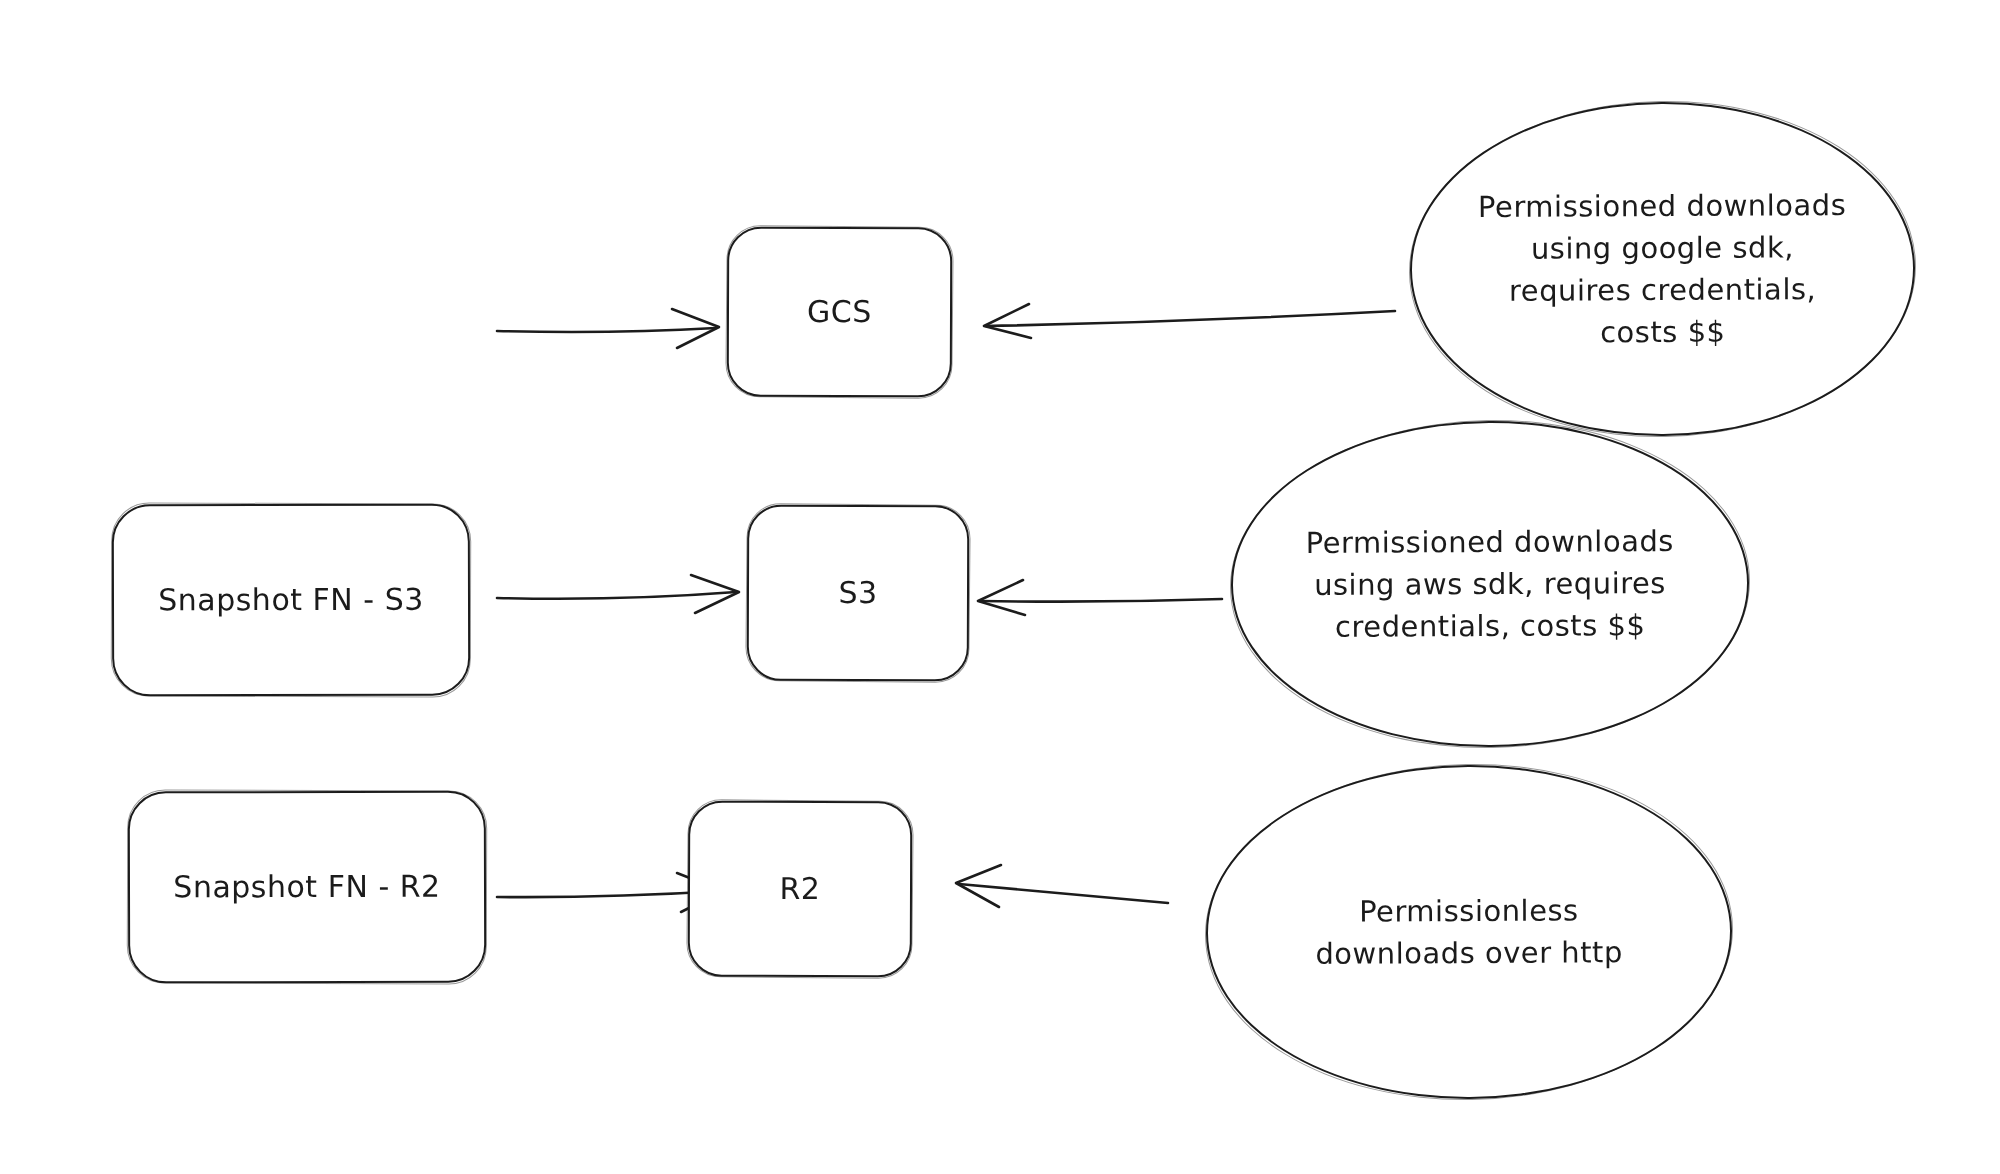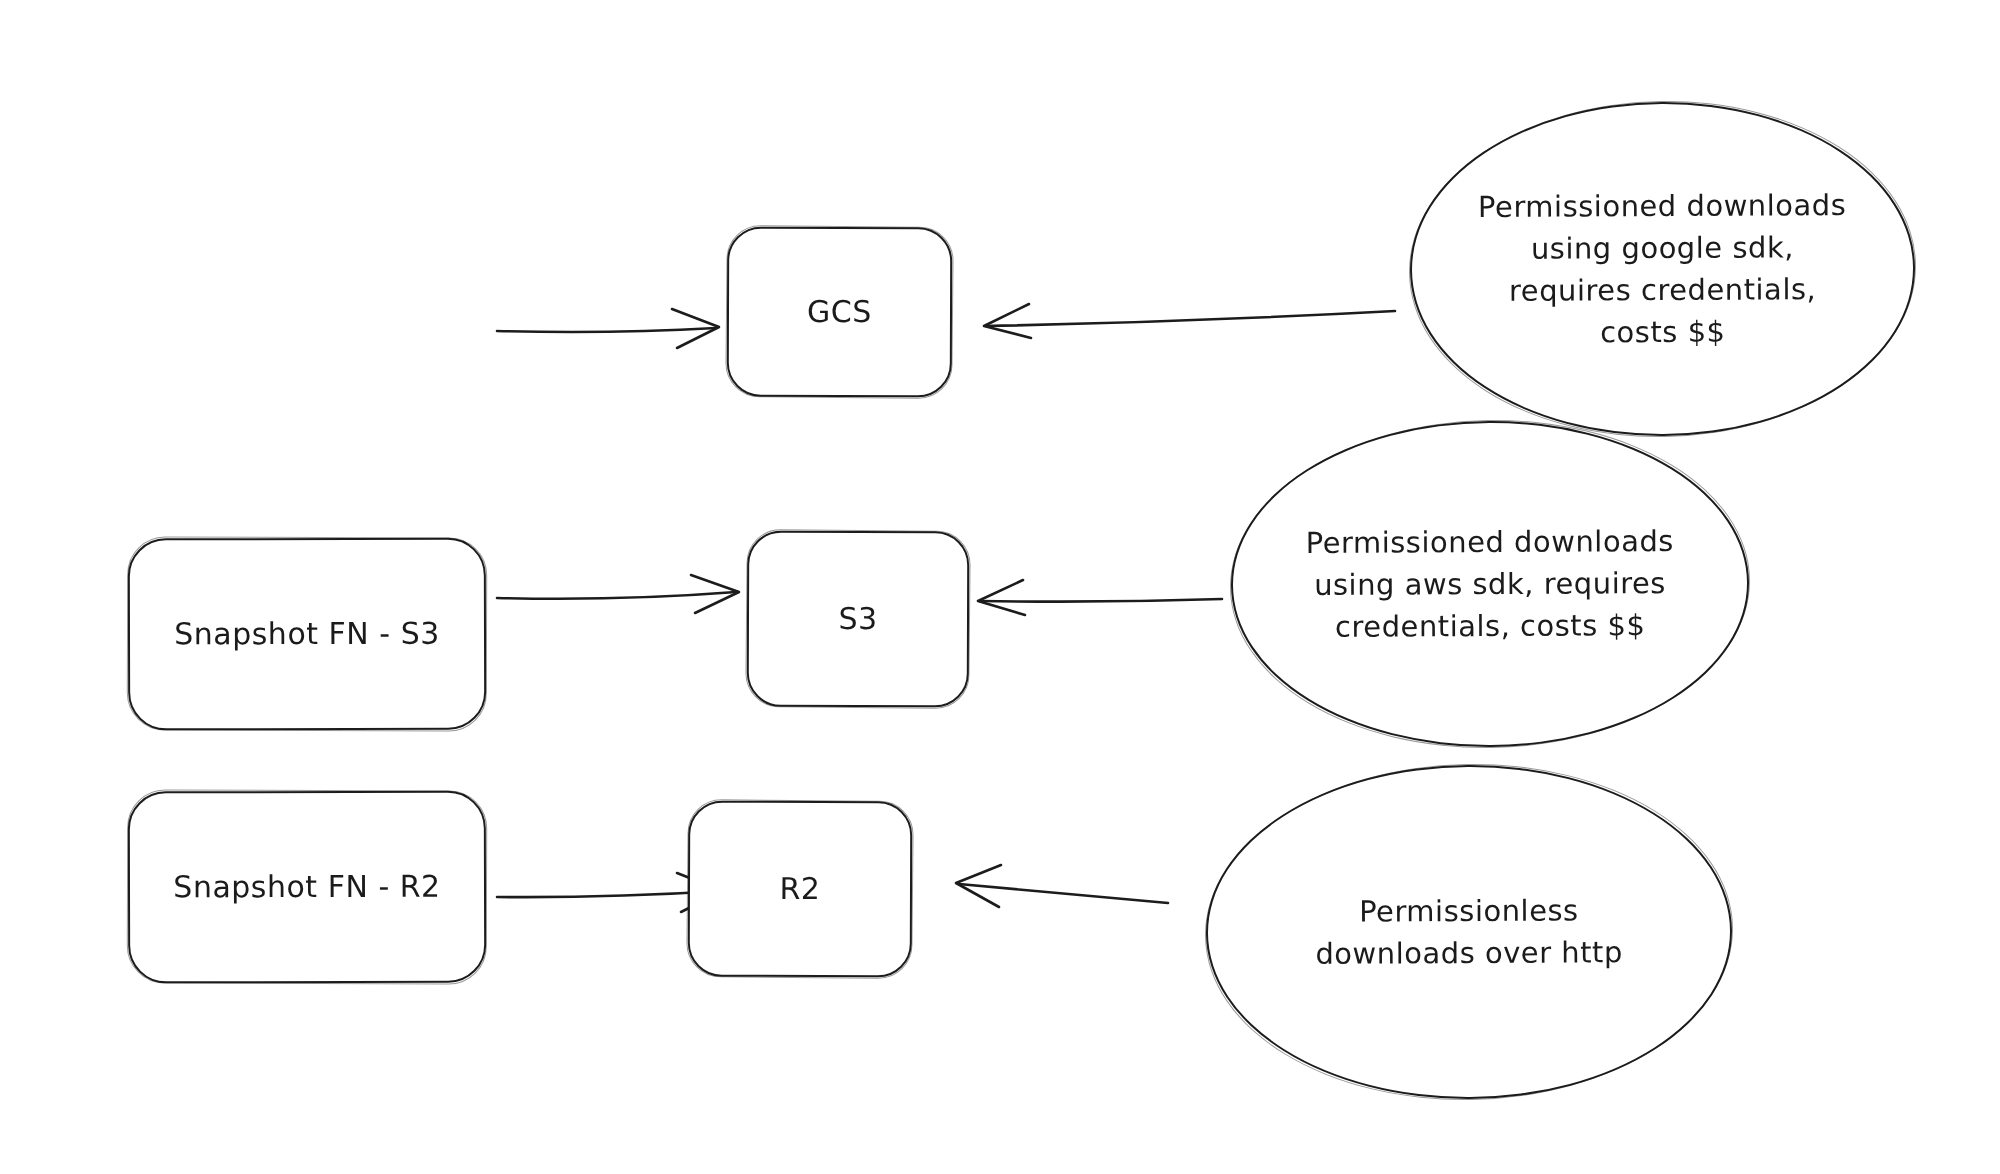--- a/index.html
+++ b/index.html
@@ -129,7 +129,7 @@
 costs $$</span>
   </div>
 
-  <div class="node box-big" style="left:128px; top:504px; width:358px; height:192px;margin-top:34px;">
+  <div class="node box-big" style="left:112px; top:504px; width:358px; height:192px;">
     <span class="node-label">Snapshot FN - S3</span>
   </div>
   <div class="node box-small" style="left:747px; top:531px; width:222px; height:176px;">

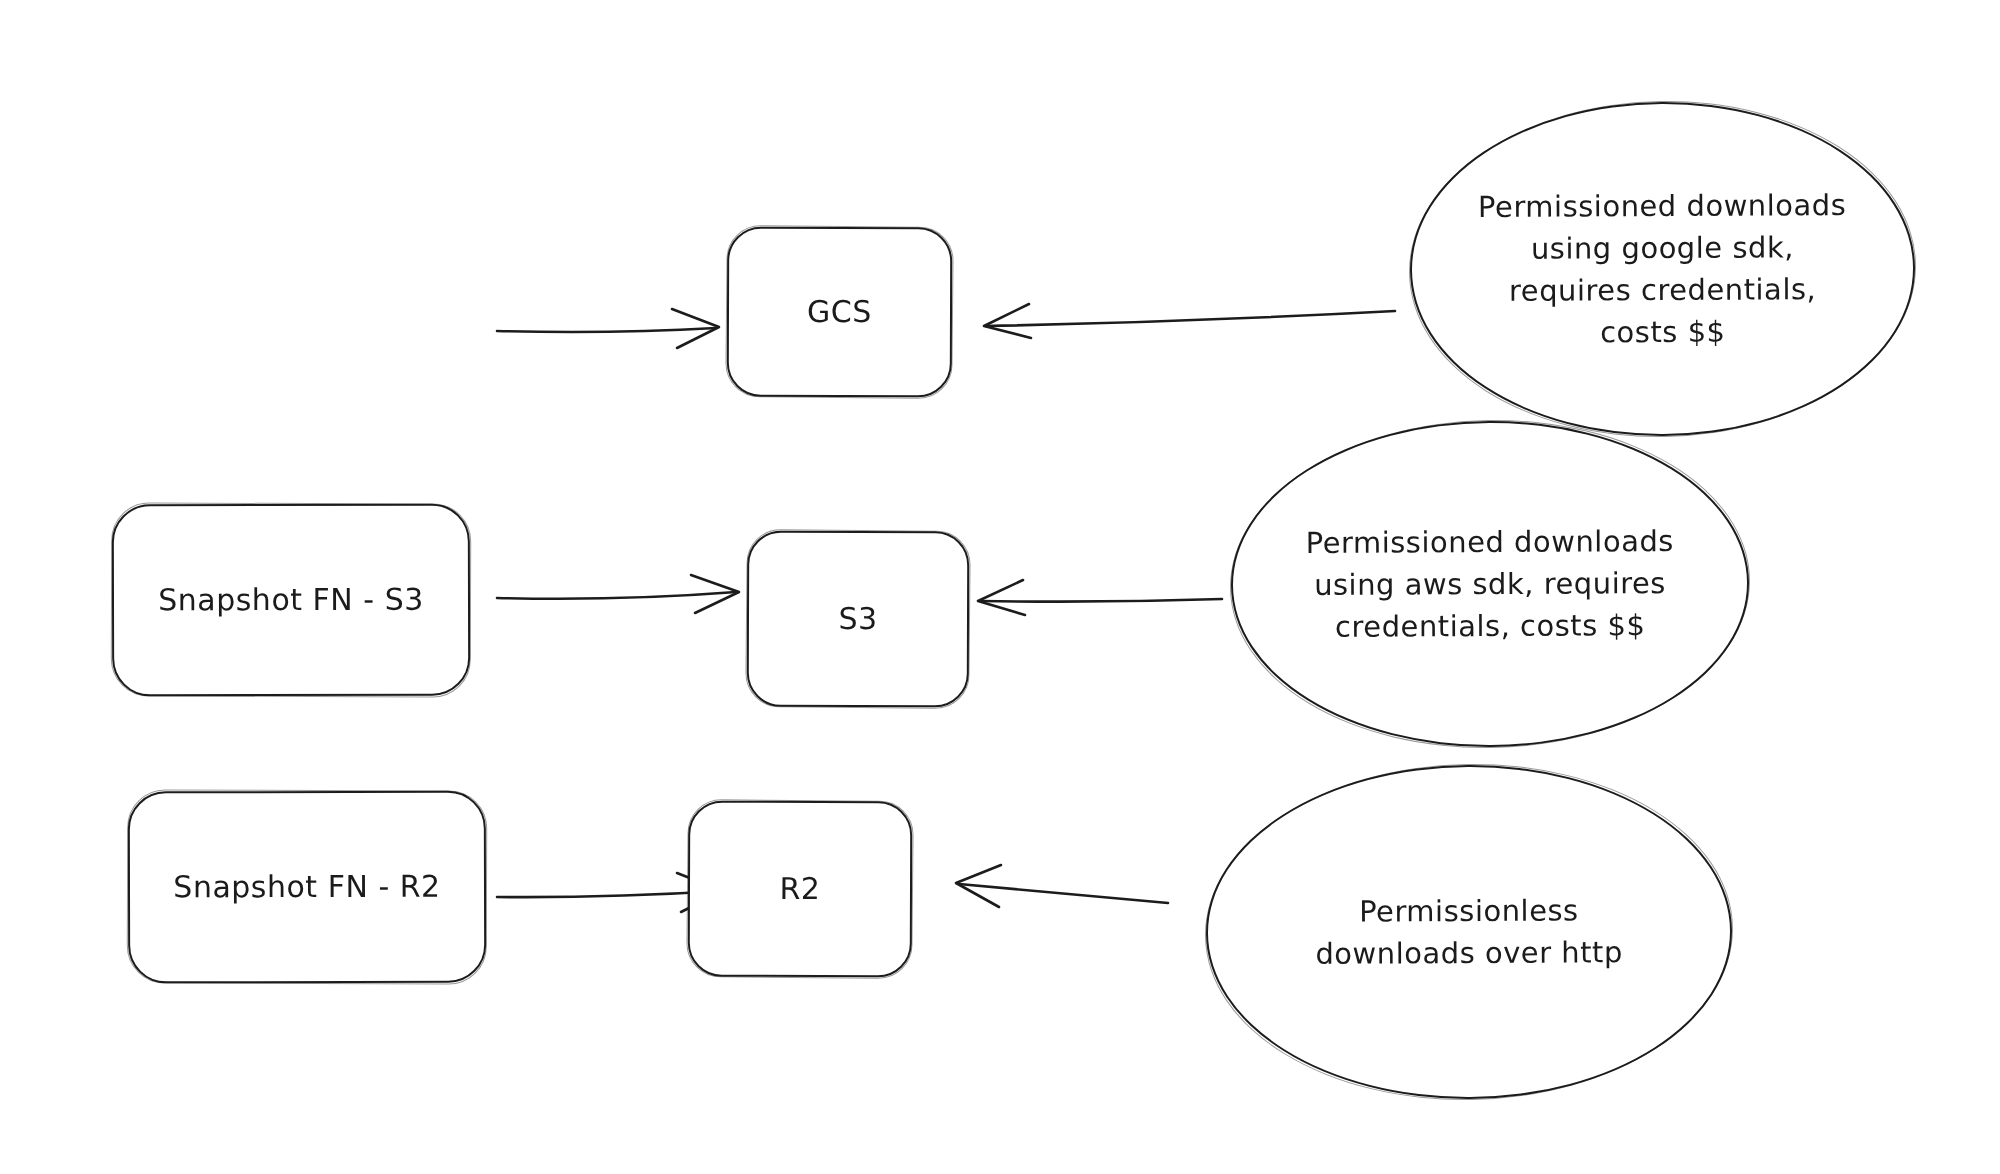--- a/index.html
+++ b/index.html
@@ -132,7 +132,7 @@
   <div class="node box-big" style="left:112px; top:504px; width:358px; height:192px;">
     <span class="node-label">Snapshot FN - S3</span>
   </div>
-  <div class="node box-small" style="left:747px; top:531px; width:222px; height:176px;">
+  <div class="node box-small" style="left:747px; top:505px; width:222px; height:176px;">
     <span class="node-label">S3</span>
   </div>
   <div class="node ellipse" style="left:1231px; top:421px; width:518px; height:326px;">

